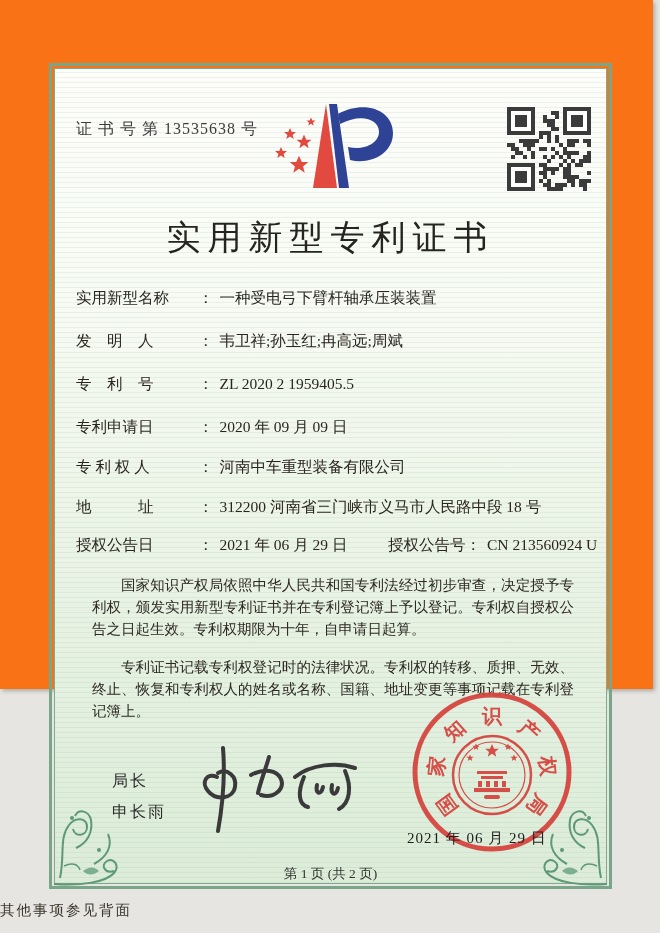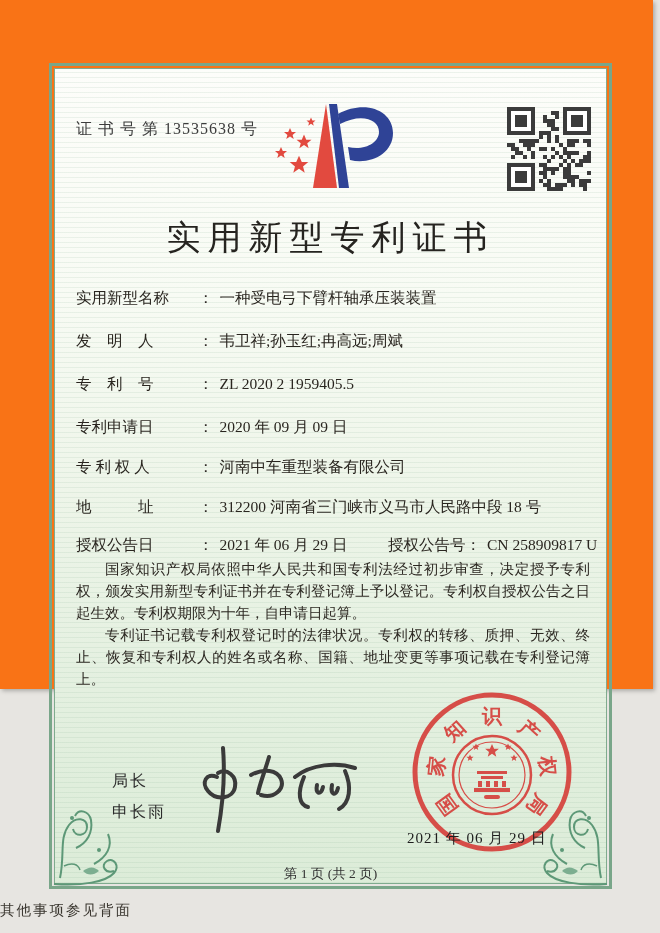--- a/index.html
+++ b/index.html
@@ -240,7 +240,7 @@
         <div class="field-row" style="top:466px">
           <span class="flabel">授权公告日</span><span class="fcolon">：</span><span class="fvalue">2021 年 06 月 29 日</span>
           <span class="field-extra">
-            <span class="flabel" style="min-width:0">授权公告号</span><span class="fcolon">：</span><span class="fvalue">CN 258909817 U</span>
+            <span class="flabel" style="min-width:0">授权公告号</span><span class="fcolon">：</span><span class="fvalue">CN 213560924 U</span>
           </span>
         </div>
 

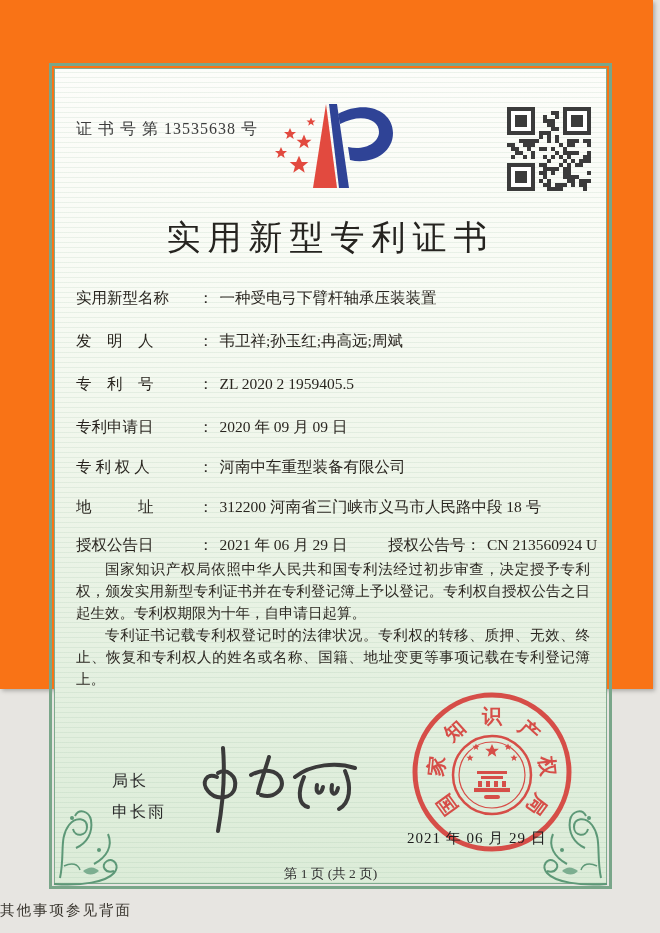--- a/index.html
+++ b/index.html
@@ -46,7 +46,7 @@
     position:absolute;left:21px;right:16px;top:489px;
     font-size:14.5px;line-height:22px;text-align:justify;color:#2c2822;
   }
-  .paras p{margin:0;text-indent:2em;}
+  .paras p{margin:16px;text-indent:2em;}
 
   .officer{position:absolute;left:57px;top:696px;font-size:16px;line-height:31px;color:#2c2c2c;letter-spacing:2px;}
   .signature{position:absolute;left:132px;top:672px;width:176px;height:98px;}

